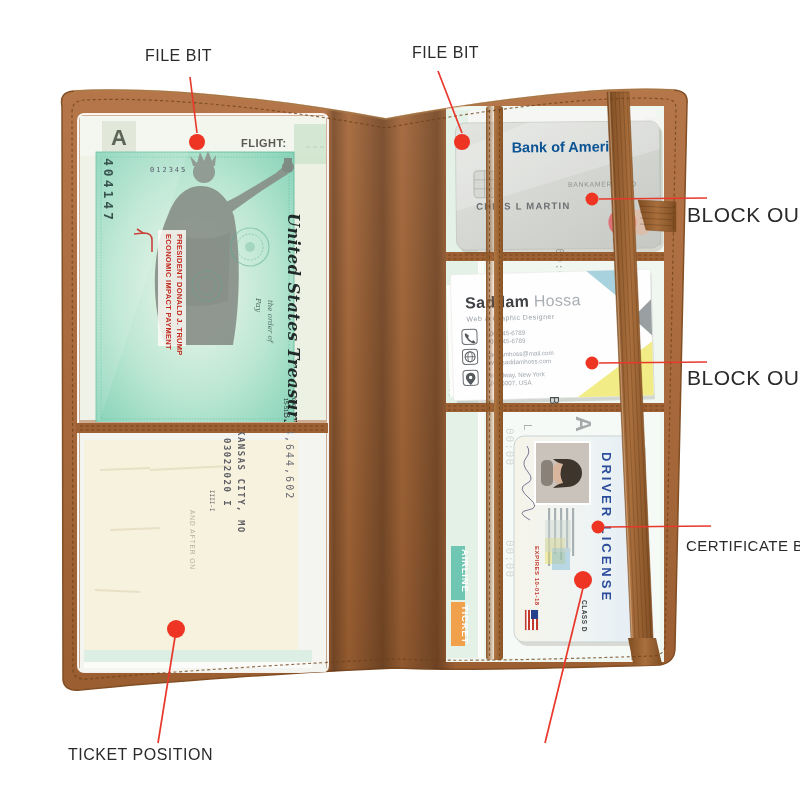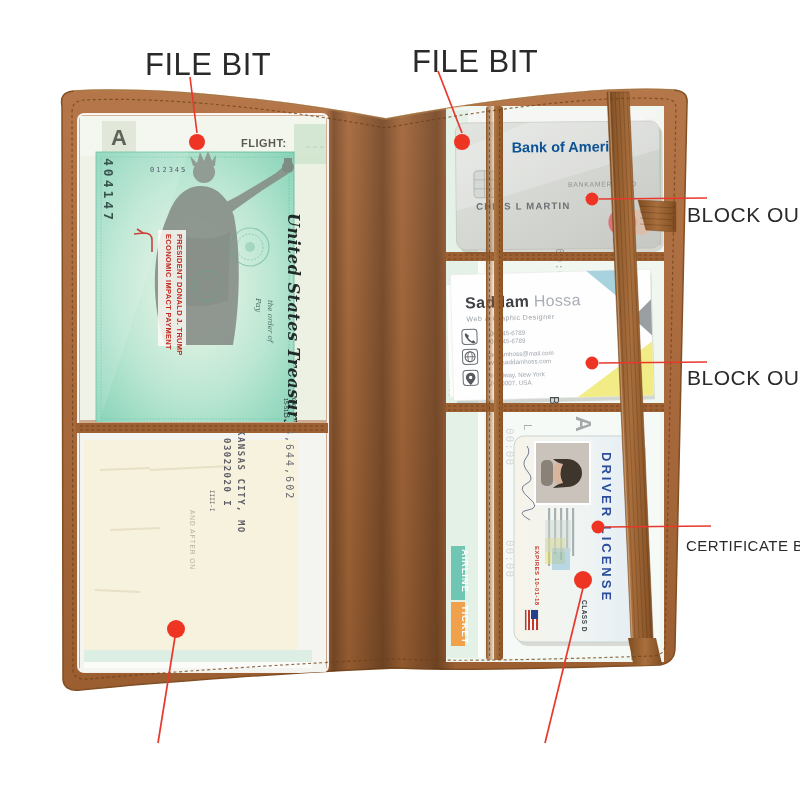--- a/index.html
+++ b/index.html
@@ -8,7 +8,7 @@
   #art{position:absolute;left:0;top:0;}
   .lbl{position:absolute;color:#2a2a2a;letter-spacing:.5px;white-space:nowrap;
        font-family:"Liberation Sans",sans-serif;font-weight:400;}
-  .lbl-lg{font-size:31px;}
+  .lbl-lg{font-size:16px;}
   .lbl-md{font-size:21px;}
   .lbl-sm{font-size:15px;}
   text{font-family:"Liberation Sans",sans-serif;}

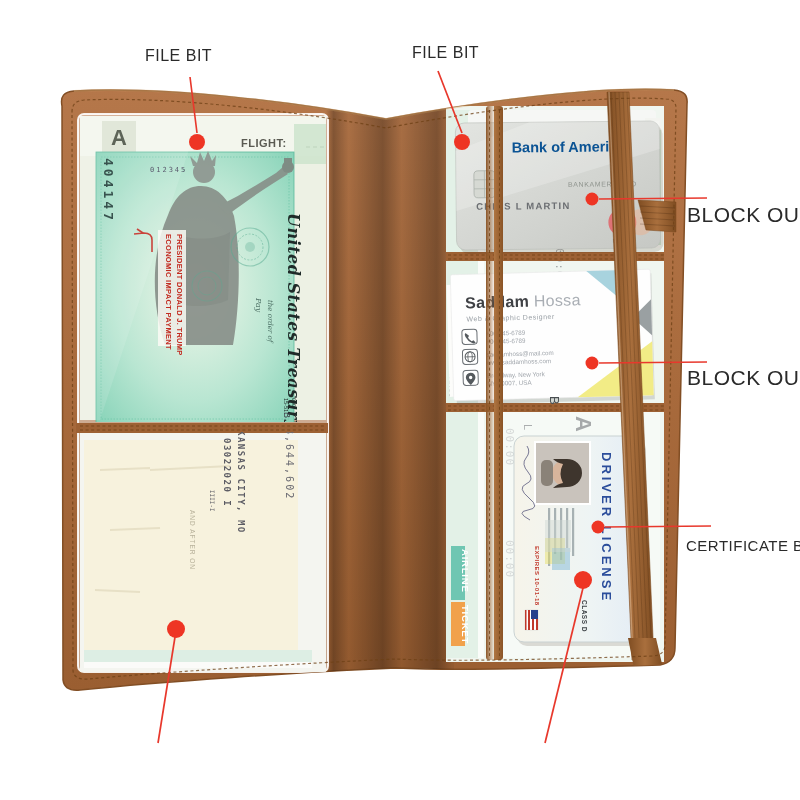--- a/index.html
+++ b/index.html
@@ -336,6 +336,7 @@
 <div class="lbl lbl-md" style="left:687px;top:203px;">BLOCK OUT</div>
 <div class="lbl lbl-md" style="left:687px;top:366px;">BLOCK OUT</div>
 <div class="lbl lbl-sm" style="left:686px;top:537px;">CERTIFICATE BIT</div>
+<div class="lbl lbl-lg" style="left:68px;top:746px;">TICKET POSITION</div>
 
 </div>
 

